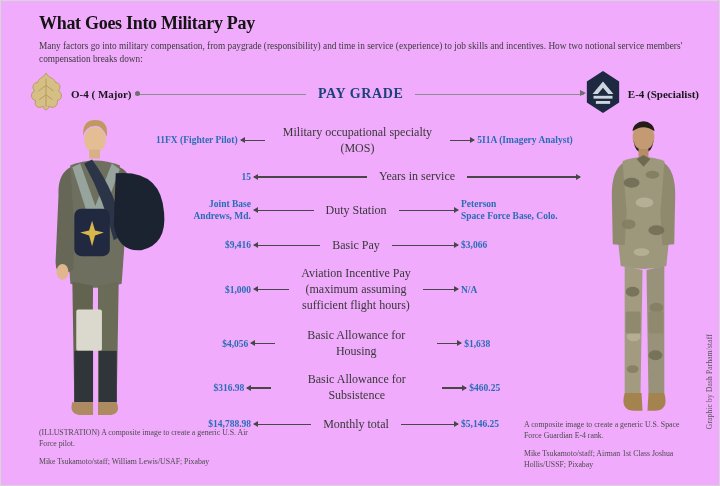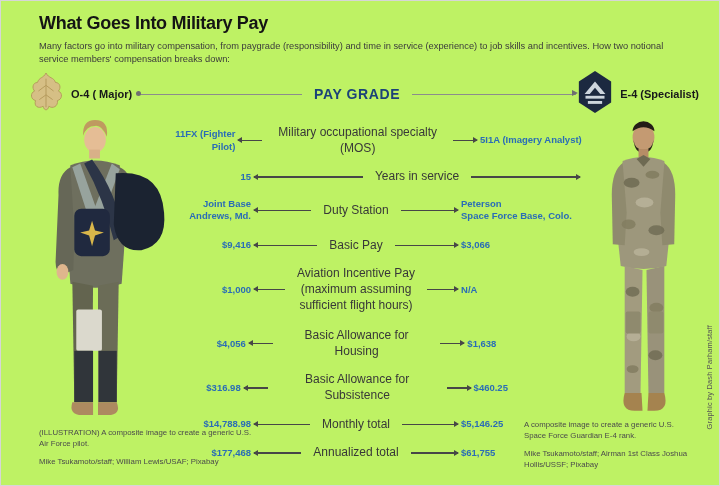--- a/index.html
+++ b/index.html
@@ -4,8 +4,8 @@
 <style>
   html,body{margin:0;padding:0;background:#eee;}
   .canvas{
-    position:relative;width:720px;height:486px;background:#bef264;
-    font-family:Liberation Sans, sans-serif;color:#1a1a1a;
+    position:relative;width:720px;height:486px;background:#f0abfc;
+    font-family:Liberation Serif, serif;color:#1a1a1a;
     border:1px solid #d6d6d6;box-sizing:border-box;overflow:hidden;padding-left:32px;
   }
   

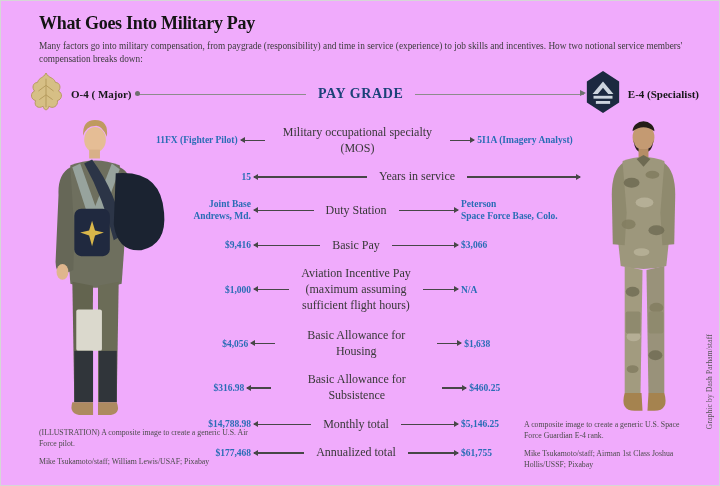--- a/index.html
+++ b/index.html
@@ -204,13 +204,6 @@
       <div class="val r" style="color: rgb(42, 109, 182);">$5,146.25</div>
     </div>
 
-    <div class="row">
-      <div class="val l" style="color: rgb(42, 109, 182);">$177,468</div>
-      <div class="arr al"></div>
-      <div class="lbl">Annualized total</div>
-      <div class="arr ar"></div>
-      <div class="val r" style="color: rgb(42, 109, 182);">$61,755</div>
-    </div>
 
   </div>
 

